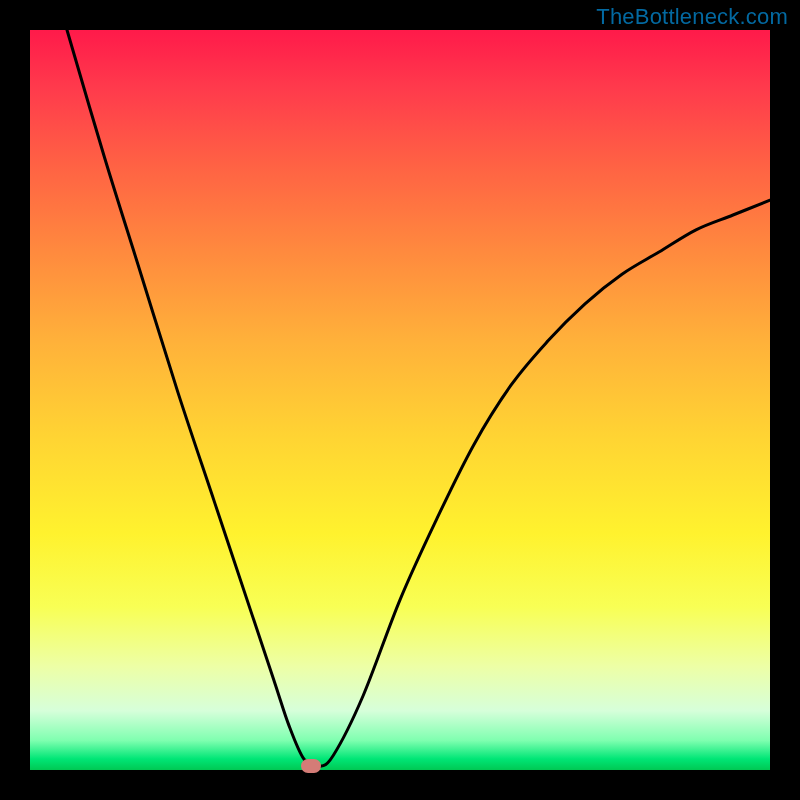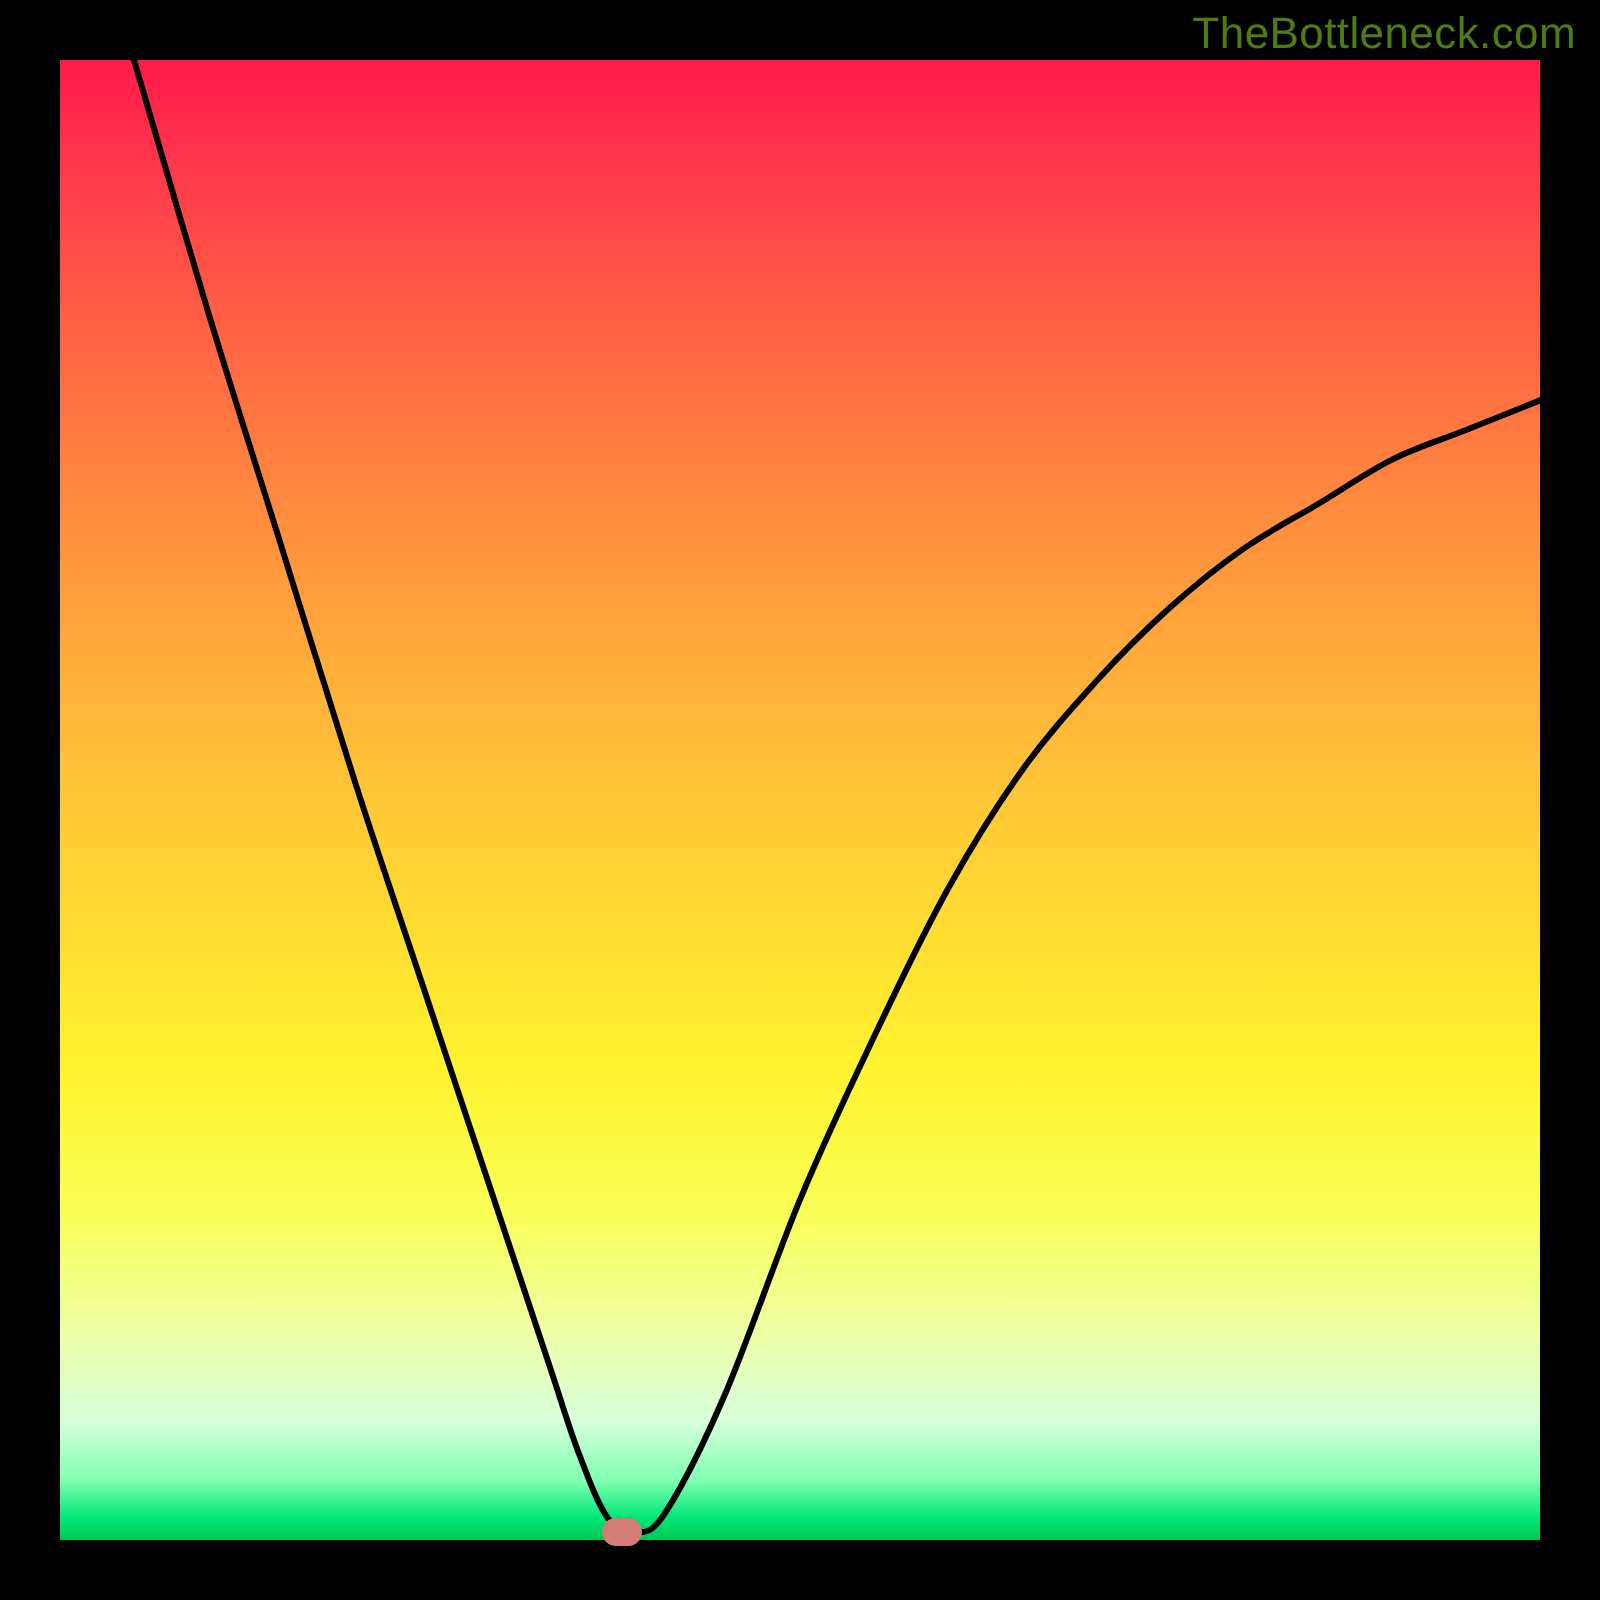--- a/index.html
+++ b/index.html
@@ -20,7 +20,7 @@
     position: absolute;
     top: 4px;
     right: 12px;
-    color: #4d7c0f;
+    color: #0369a1;
     font-size: 22px;
     letter-spacing: 0.2px;
     z-index: 5;

